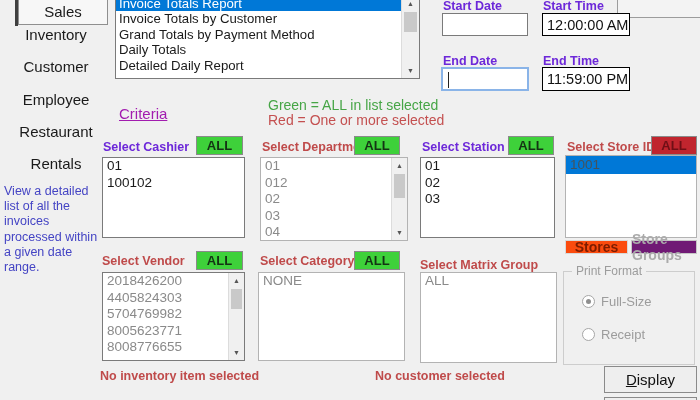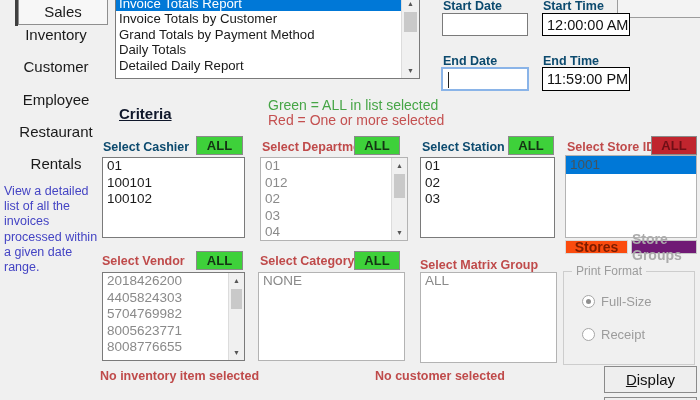--- a/index.html
+++ b/index.html
@@ -36,7 +36,7 @@
 
   
   .lbl{font-weight:bold;font-size:12.5px;white-space:nowrap;}
-  .lbl.green{color:#0c4a6e;} .lbl.red{color:#bf4a4a;}
+  .lbl.green{color:#6d28d9;} .lbl.red{color:#bf4a4a;}
 
   
   .allbtn{width:47px;height:19px;border:1px solid #8a8a8a;box-sizing:border-box;display:flex;align-items:center;

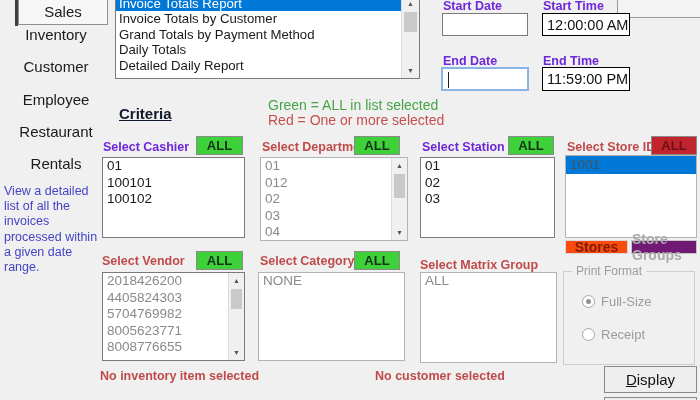--- a/index.html
+++ b/index.html
@@ -50,7 +50,7 @@
   .focusbox{background:#fff;border:2px solid #8ab4e8;box-sizing:border-box;}
   .caret{position:absolute;left:5px;top:3px;width:1px;height:16px;background:#222;}
 
-  .link{color:#0f172a;font-weight:bold;font-size:15px;text-decoration:underline;}
+  .link{color:#a21caf;font-weight:normal;font-size:15px;text-decoration:underline;}
   .legend{font-size:14px;white-space:nowrap;}
   .legend.green{color:#46a546;} .legend.red{color:#c45050;}
 

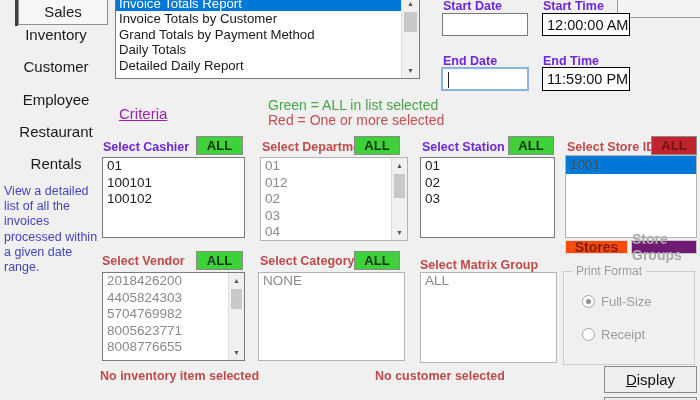--- a/index.html
+++ b/index.html
@@ -122,7 +122,6 @@
   <div class="abs allbtn green" style="left:196px;top:136px;">ALL</div>
   <div class="abs listbox" style="left:102px;top:157px;width:143px;height:81px;">
     <div class="li">01</div>
-    <div class="li">100101</div>
     <div class="li">100102</div>
   </div>
 

